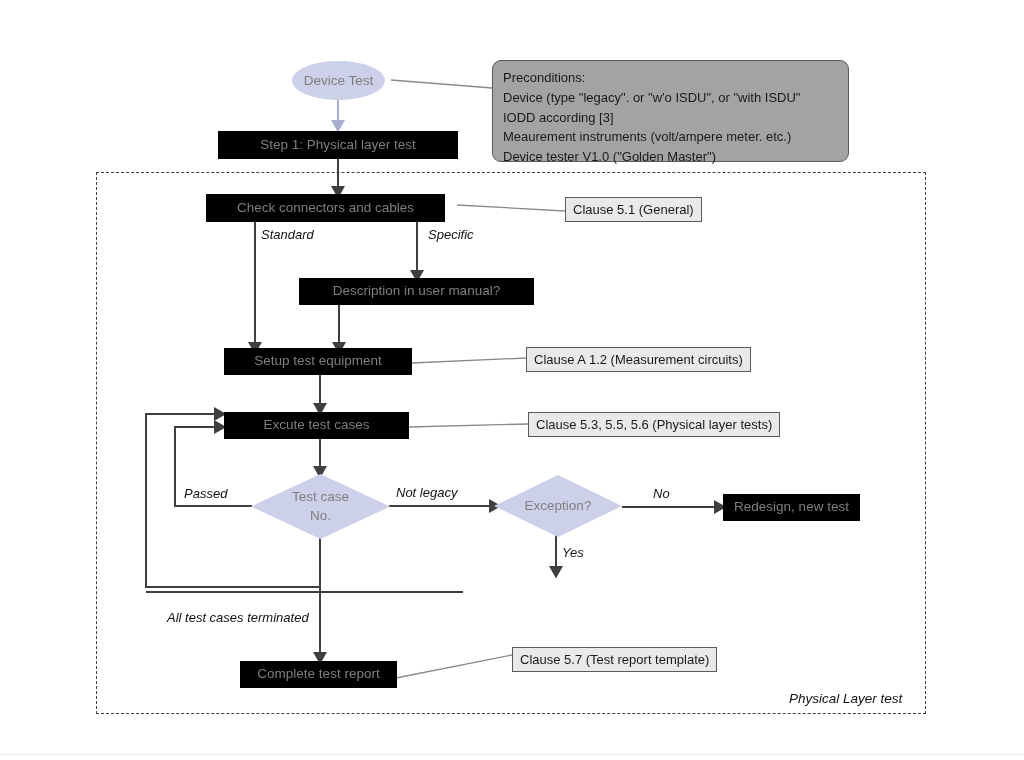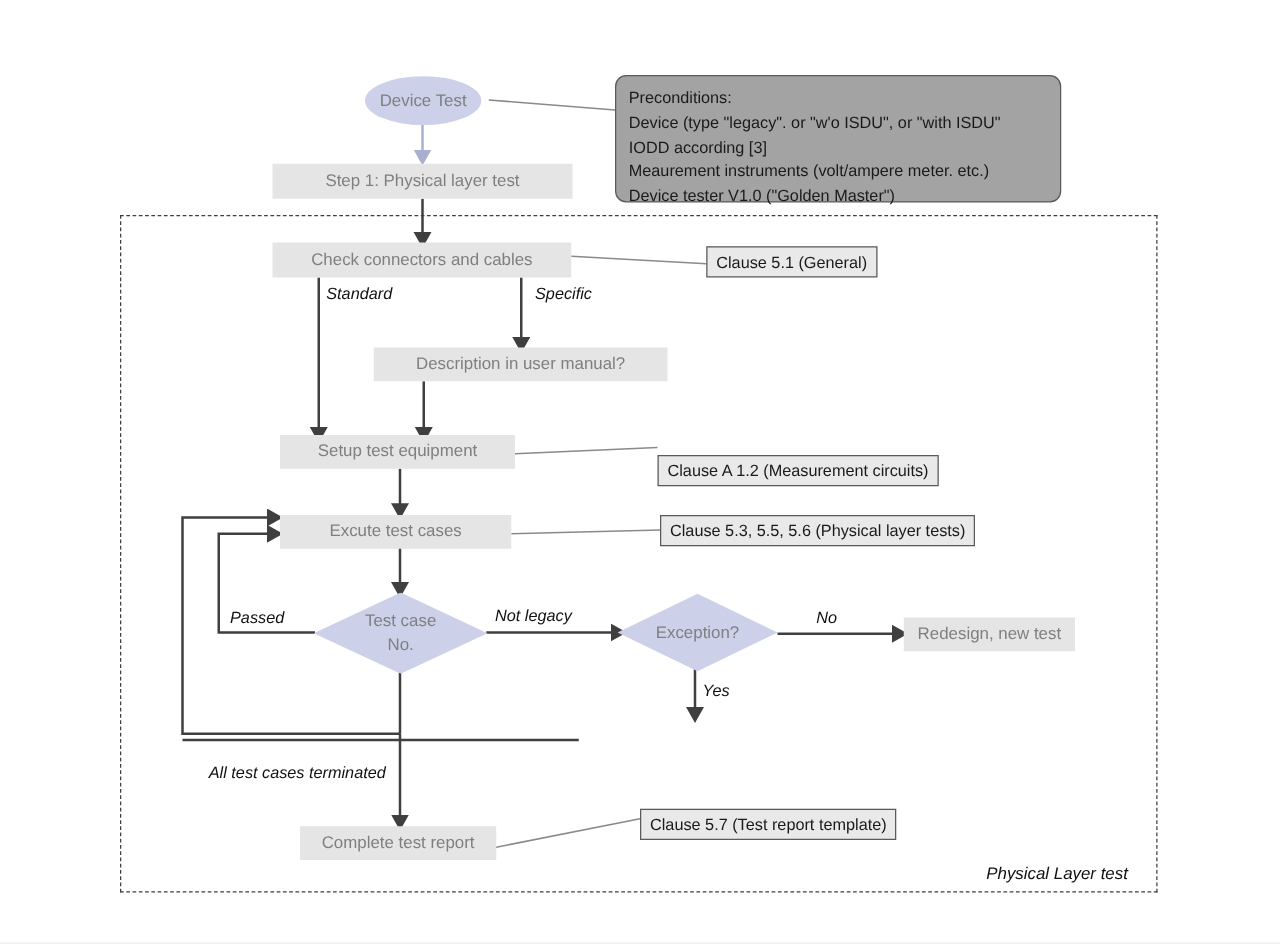--- a/index.html
+++ b/index.html
@@ -23,7 +23,7 @@
   
   .pbox {
     position: absolute;
-    background: #e5e5e5;
+    background: #000000;
     color: #7f7f7f;
     font-size: 13.5px;
     display: flex;

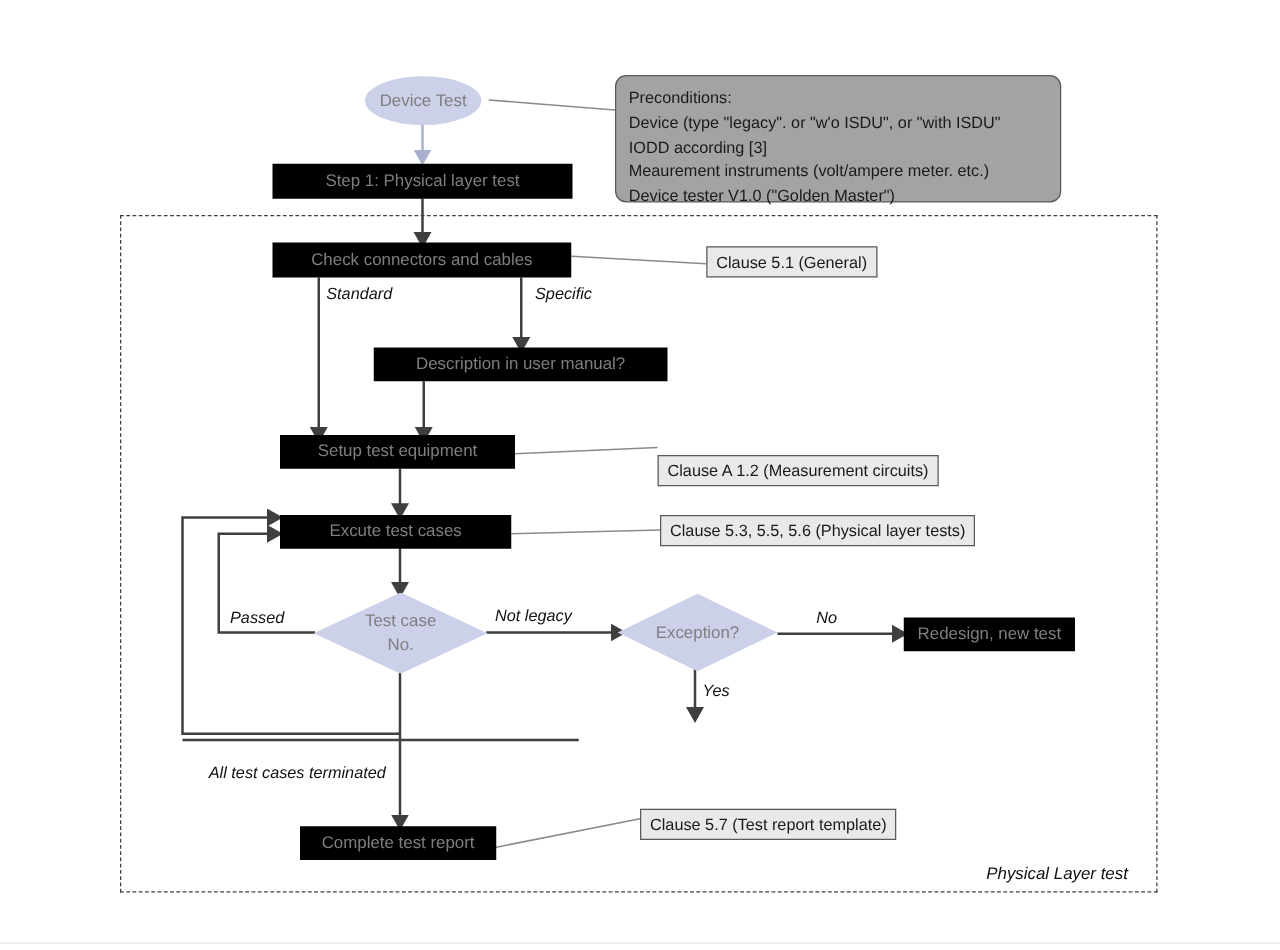--- a/index.html
+++ b/index.html
@@ -185,7 +185,7 @@
     <span>Step 1: Physical layer test</span>
   </div>
 
-  <div class="pbox" style="left:218px; top:194px; width:239px; height:28px;">
+  <div class="pbox" style="left:206px; top:194px; width:239px; height:28px;">
     <span>Check connectors and cables</span>
   </div>
 

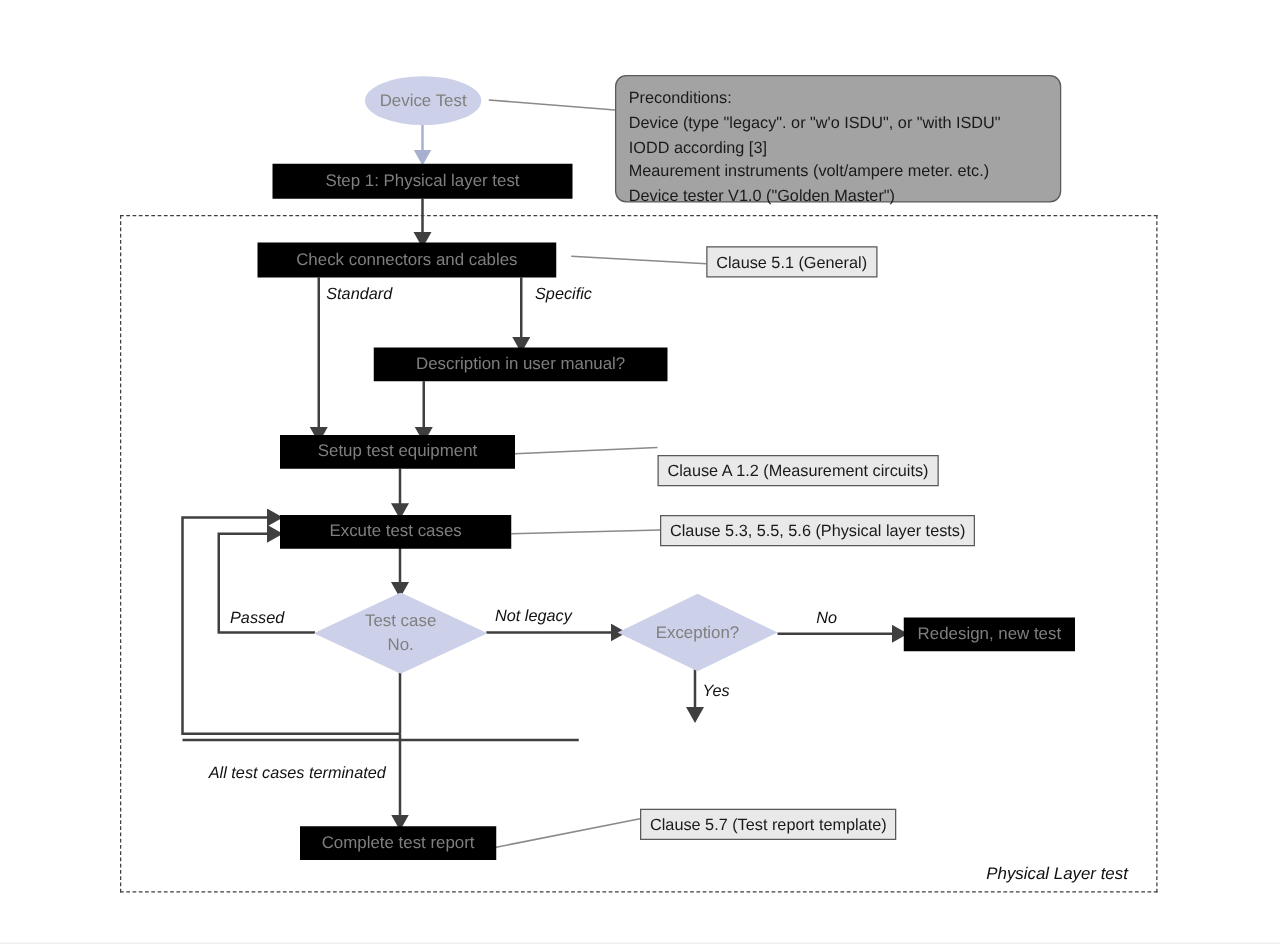--- a/index.html
+++ b/index.html
@@ -245,7 +245,7 @@
     <span>Clause 5.1 (General)</span>
   </div>
 
-  <div class="clause" style="left:526px; top:347px; height:25px;margin-top:17px;">
+  <div class="clause" style="left:526px; top:347px; height:25px;">
     <span>Clause A 1.2 (Measurement circuits)</span>
   </div>
 

